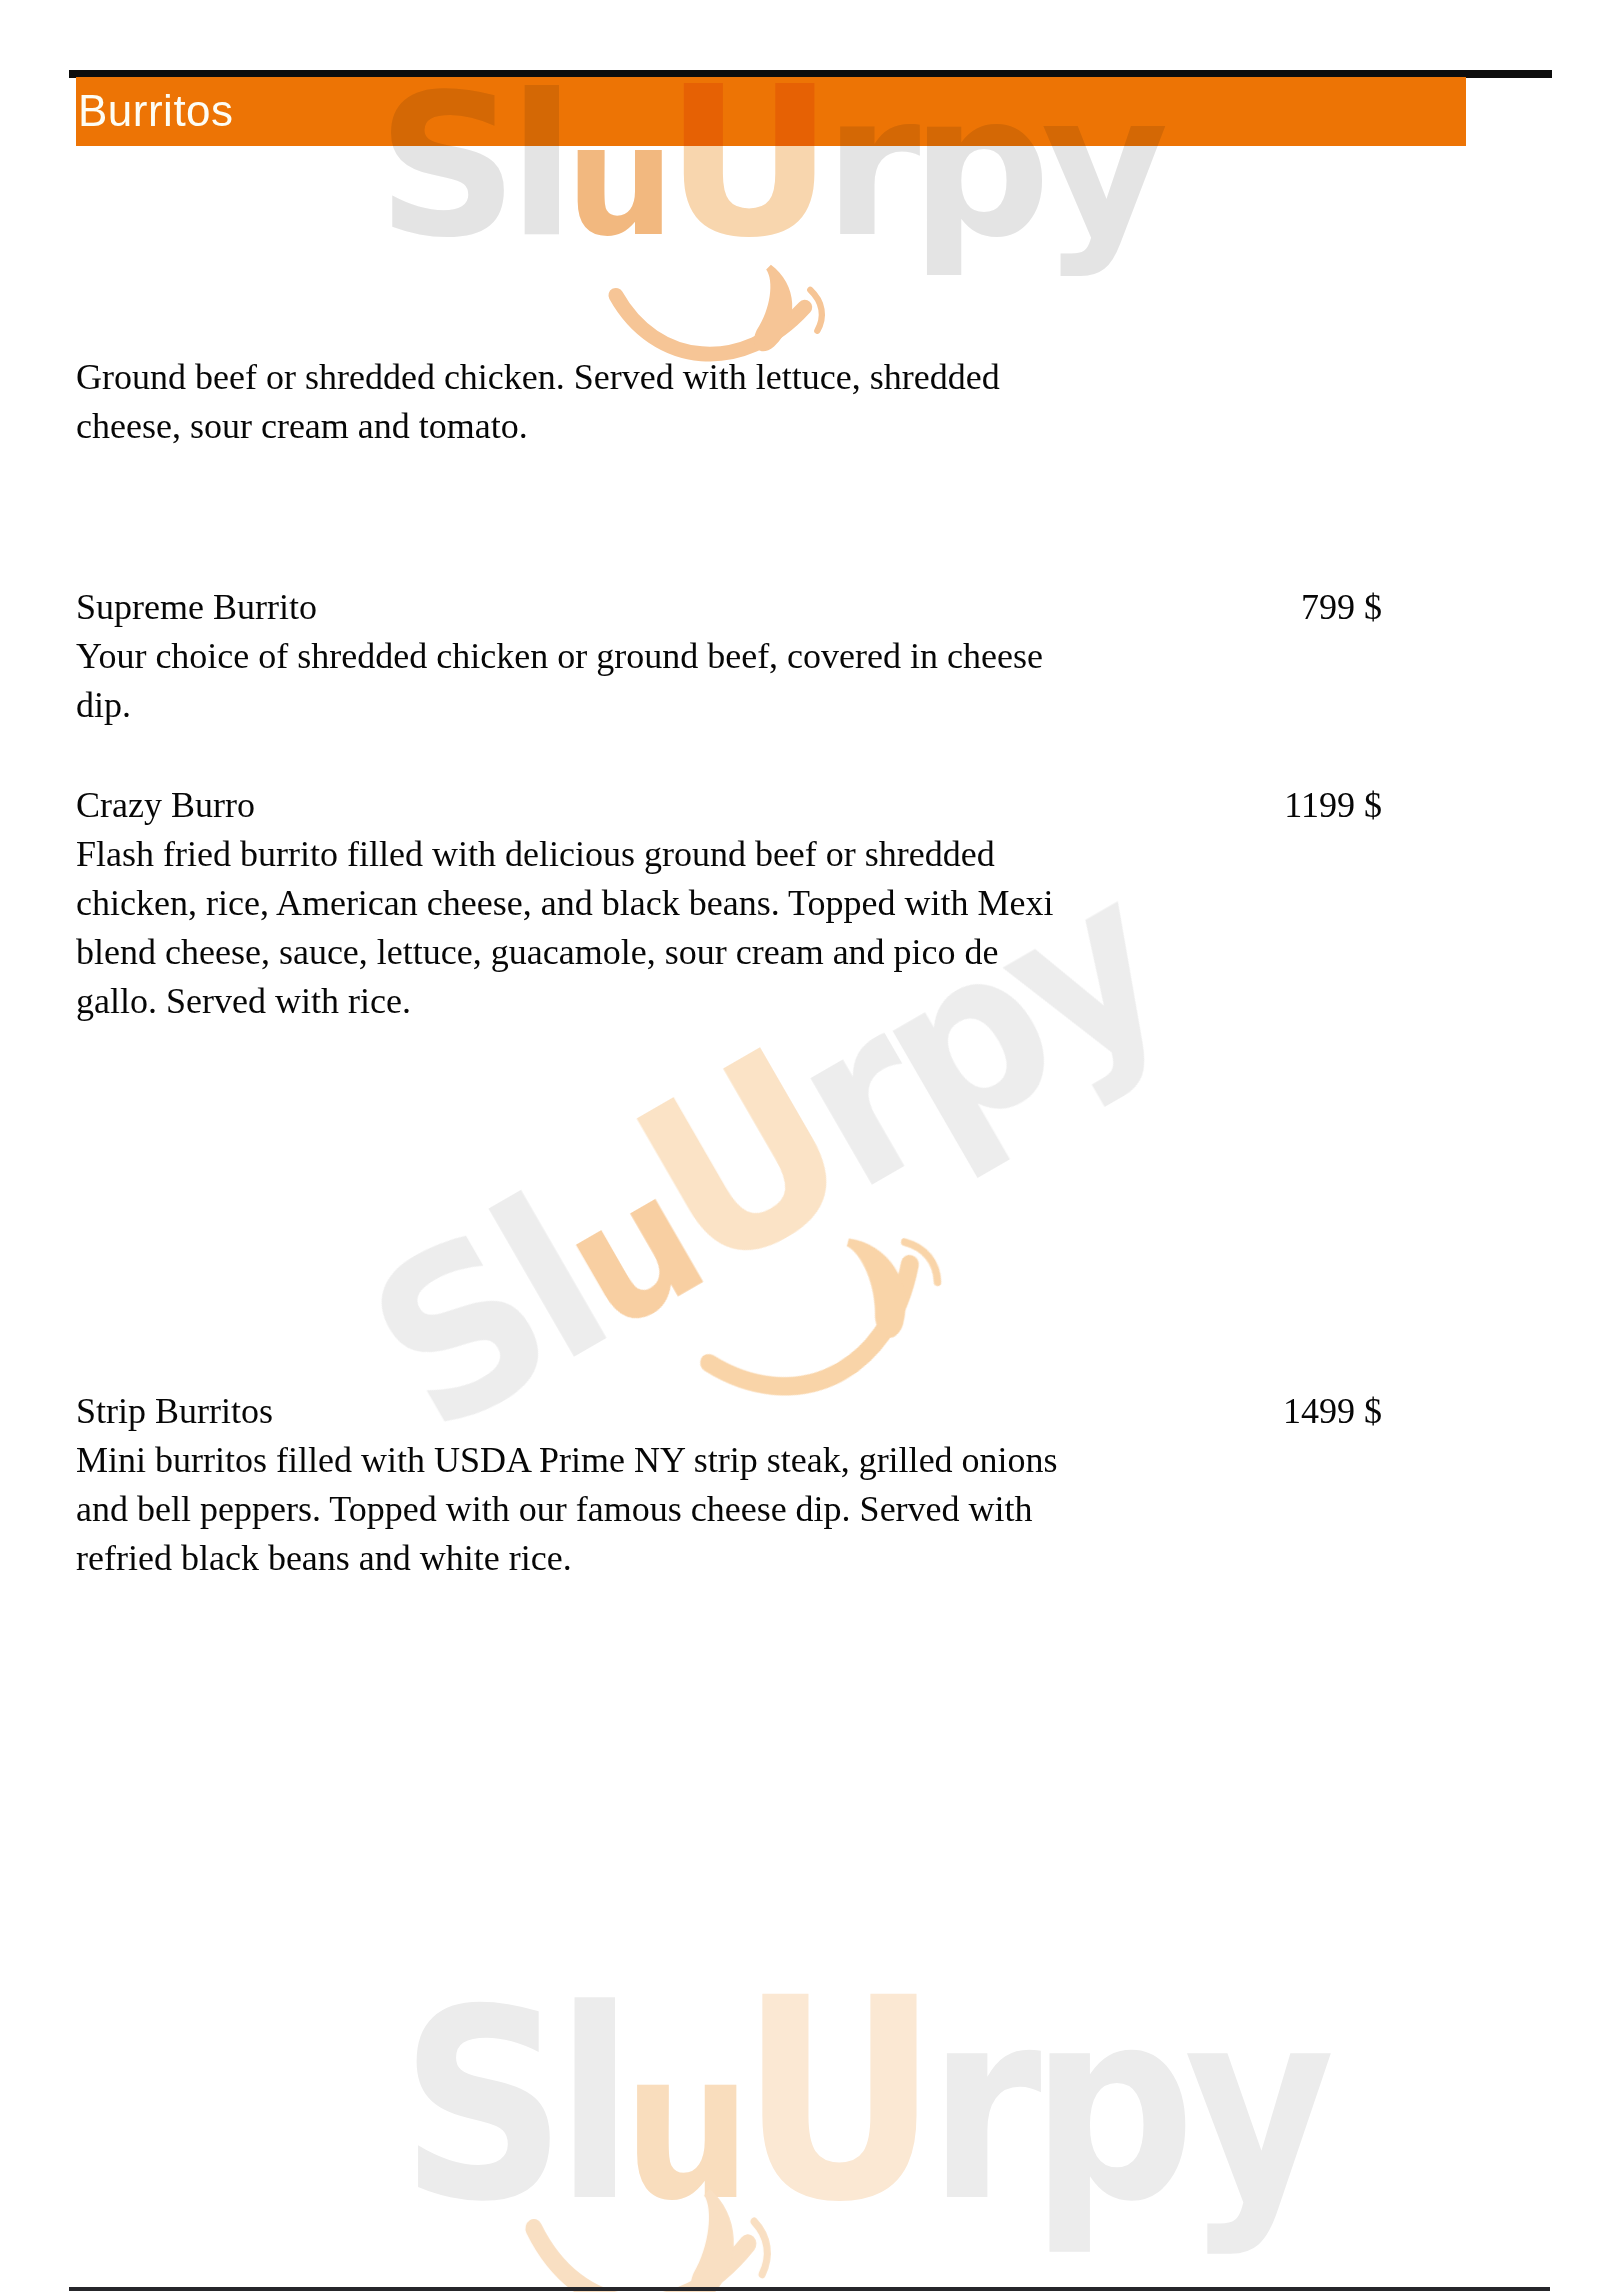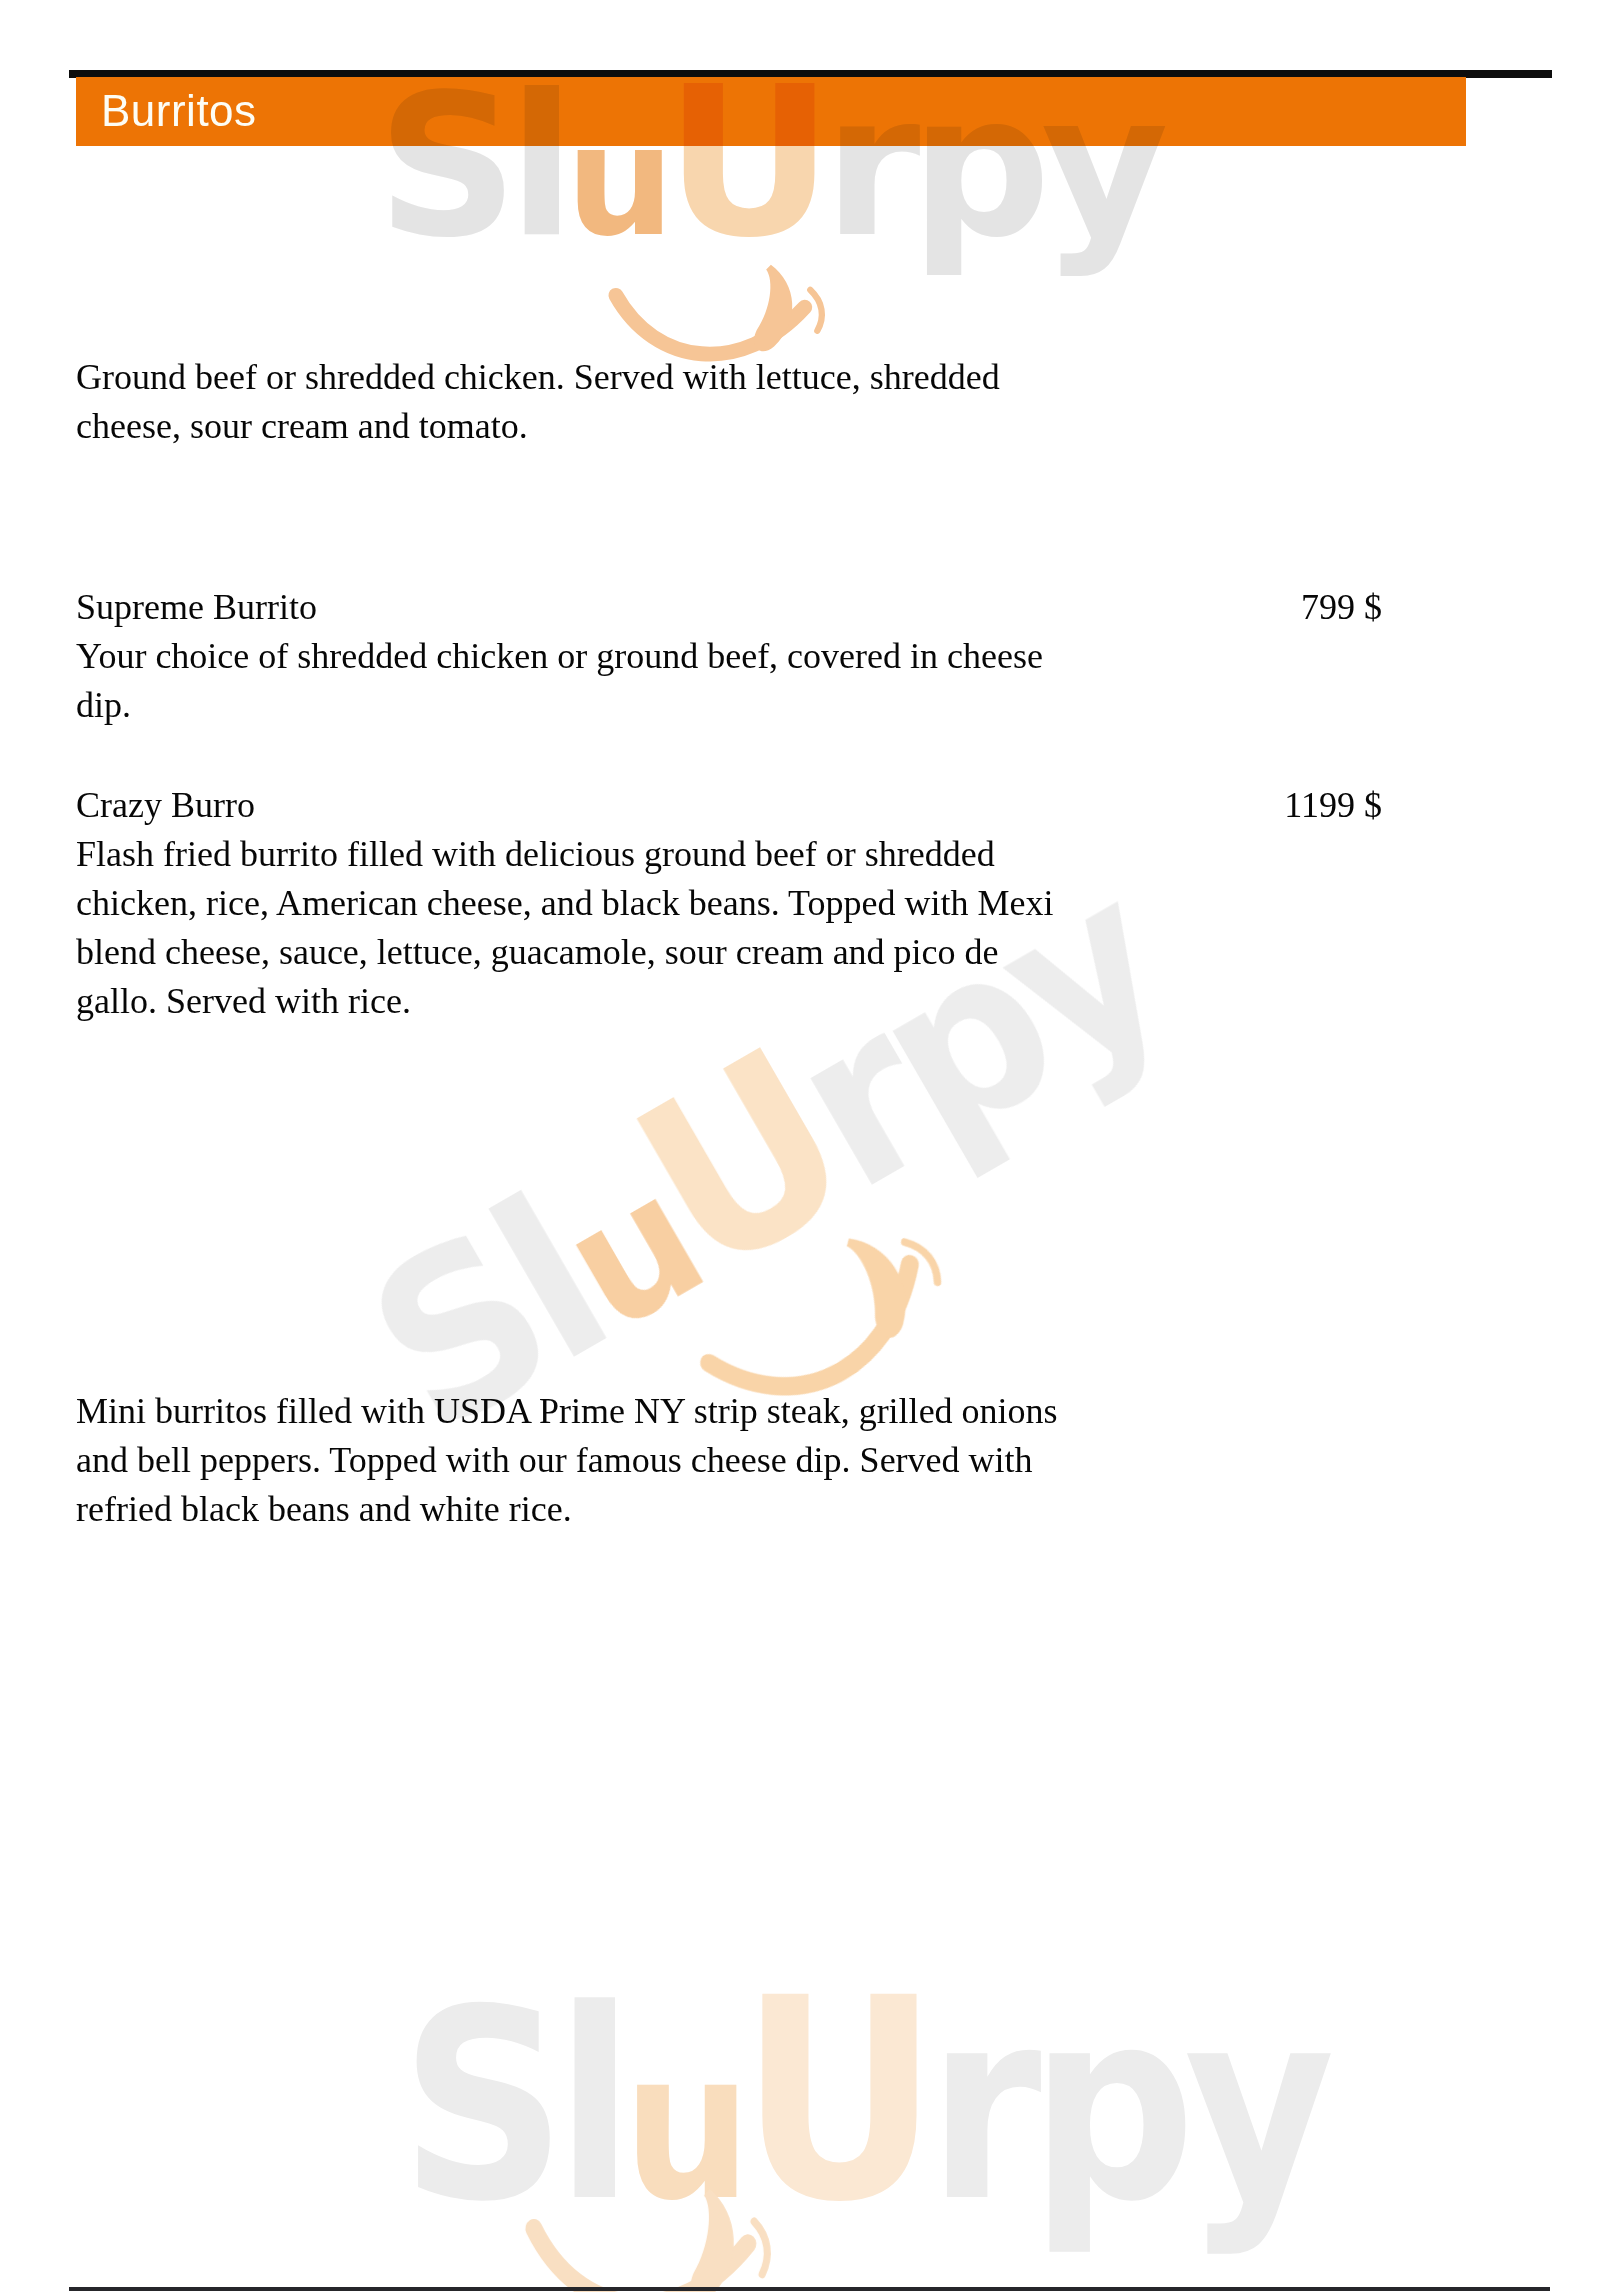--- a/index.html
+++ b/index.html
@@ -9,7 +9,7 @@
   
   .top-rule{position:absolute;left:69px;top:70px;width:1483px;height:7.8px;background:#0d0d0d;}
   .section-bar{position:absolute;left:76px;top:77px;width:1390px;height:69px;background:#ed7405;}
-  .section-bar .label{display:block;padding-left:25px;font-family:"Liberation Sans",sans-serif;
+  .section-bar .label{display:block;padding-left:2px;font-family:"Liberation Sans",sans-serif;
         font-size:44px;line-height:67px;color:#fdfdf5;font-weight:400;letter-spacing:0.5px;}
 
   

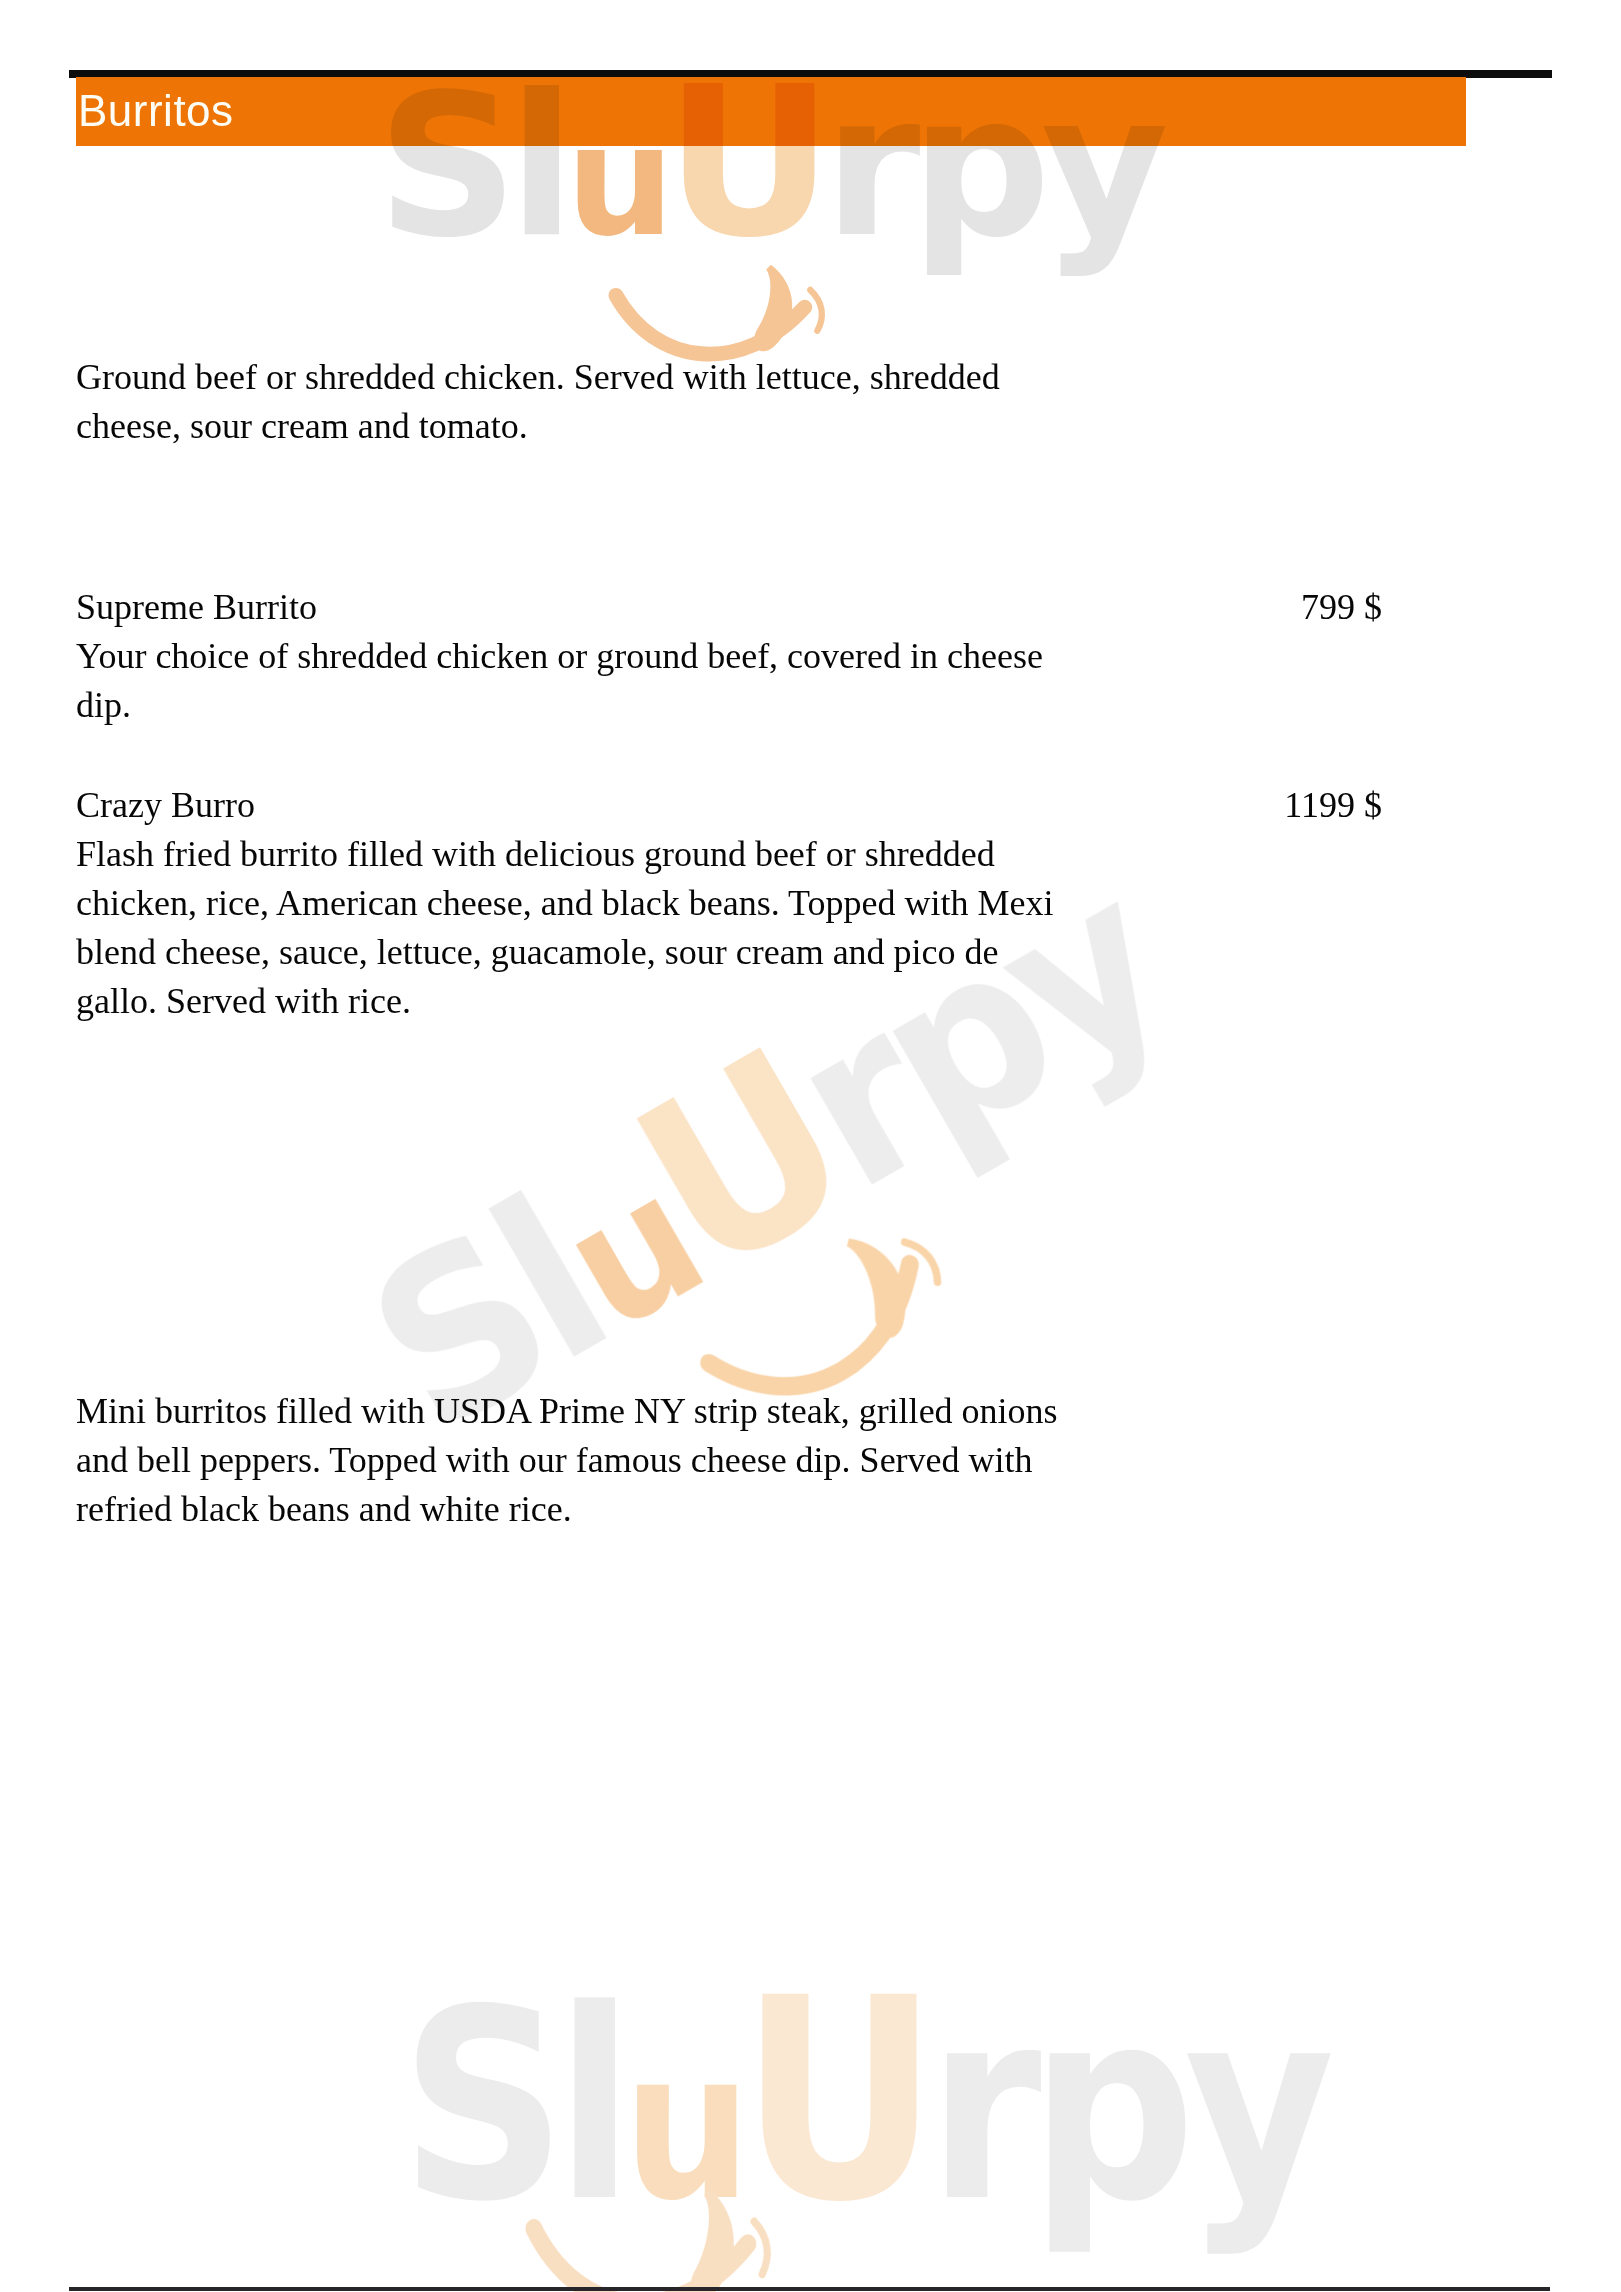--- a/index.html
+++ b/index.html
@@ -87,6 +87,10 @@
 
 
   <div class="item" style="top:1387px">
+    <div class="item-head">
+      <span class="item-name">Strip Burritos</span>
+      <span class="item-price">1499 $</span>
+    </div>
     <div class="item-desc">Mini burritos filled with USDA Prime NY strip steak, grilled onions
 and bell peppers. Topped with our famous cheese dip. Served with
 refried black beans and white rice.</div>

